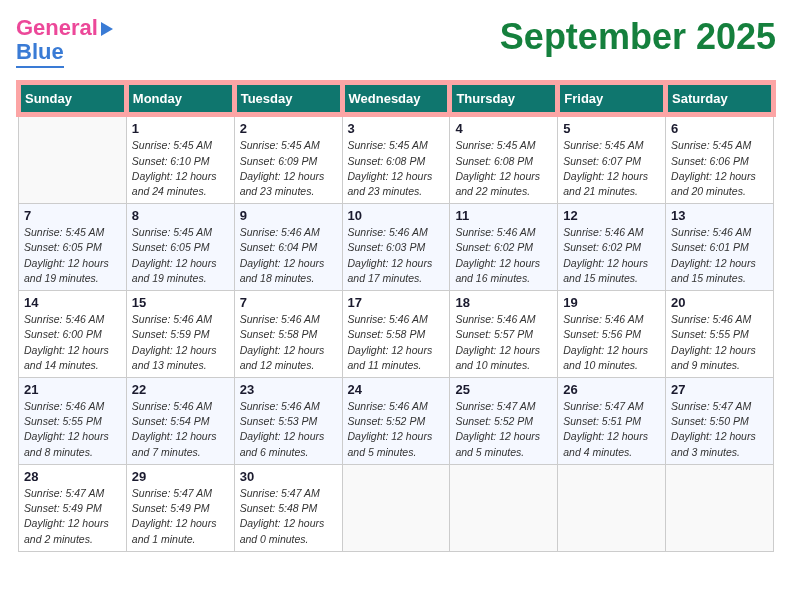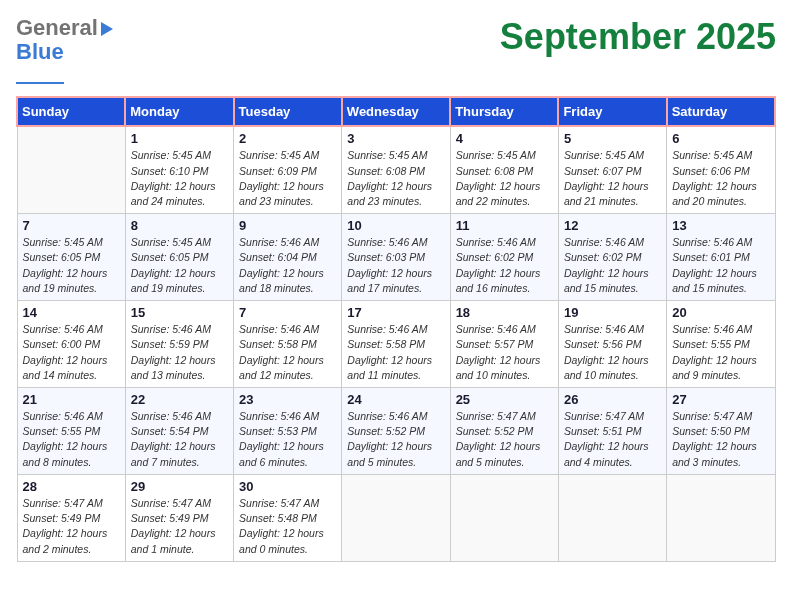--- a/index.html
+++ b/index.html
@@ -77,7 +77,7 @@
   <div class="logo">
     <div style="display:flex;align-items:center;">
       <div style="font-size:22px;font-weight:bold;color:#1a1a2e;line-height:1.1;">
-        <span style="color:#737373;">General</span><span style="display:inline-block;width:0;height:0;border-top:7px solid transparent;border-bottom:7px solid transparent;border-left:12px solid #3a7bd5;margin-left:3px;margin-bottom:-1px;"></span>
+        <span style="color:#ec4899;">General</span><span style="display:inline-block;width:0;height:0;border-top:7px solid transparent;border-bottom:7px solid transparent;border-left:12px solid #3a7bd5;margin-left:3px;margin-bottom:-1px;"></span>
       </div>
     </div>
     <div style="font-size:22px;font-weight:bold;color:#3a7bd5;line-height:1.1;border-bottom:2px solid #3a7bd5;padding-bottom:18px;">Blue</div>

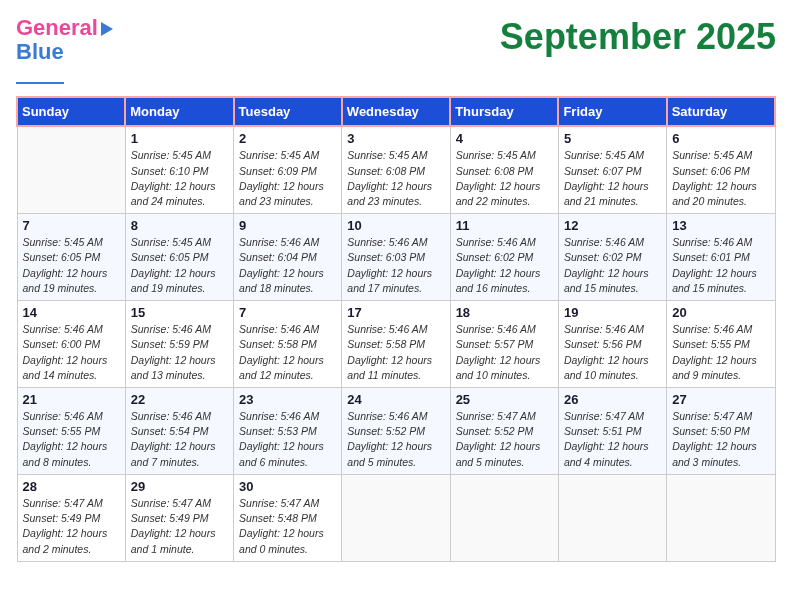--- a/index.html
+++ b/index.html
@@ -80,7 +80,7 @@
         <span style="color:#ec4899;">General</span><span style="display:inline-block;width:0;height:0;border-top:7px solid transparent;border-bottom:7px solid transparent;border-left:12px solid #3a7bd5;margin-left:3px;margin-bottom:-1px;"></span>
       </div>
     </div>
-    <div style="font-size:22px;font-weight:bold;color:#3a7bd5;line-height:1.1;border-bottom:2px solid #3a7bd5;padding-bottom:18px;">Blue</div>
+    <div style="font-size:22px;font-weight:bold;color:#3a7bd5;line-height:1.1;border-bottom:2px solid #3a7bd5;padding-bottom:2px;">Blue</div>
   </div>
   <div class="title-block">
     <div class="month-title">September 2025</div>

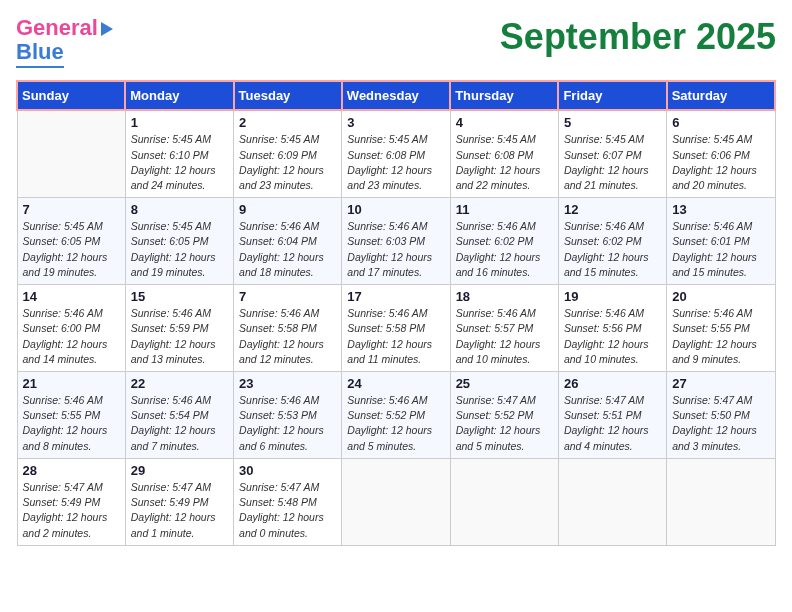--- a/index.html
+++ b/index.html
@@ -37,13 +37,13 @@
       font-size: 11px;
     }
     .calendar th {
-      background: #1d4ed8;
+      background: #0f766e;
       color: #fff;
       padding: 6px 4px;
       text-align: left;
       font-size: 13px;
       font-weight: bold;
-      border: 2px solid #fca5a5;
+      border: 5px solid #fca5a5;
     }
     .calendar td {
       vertical-align: top;

